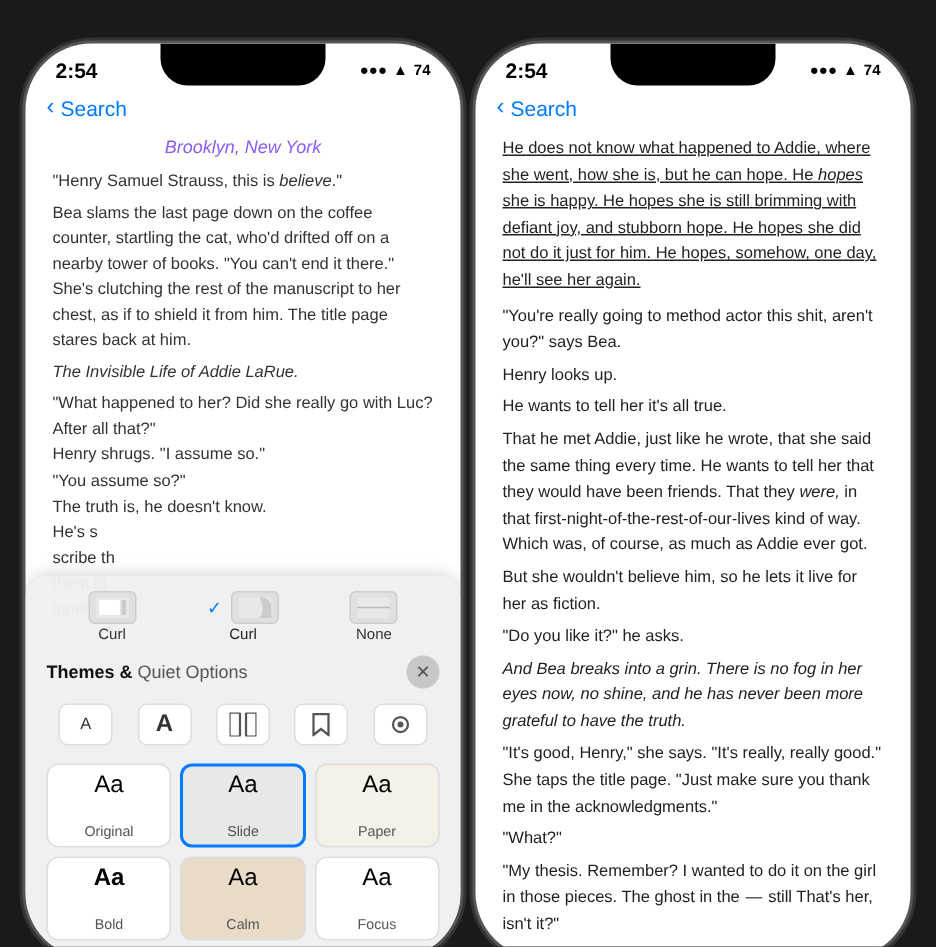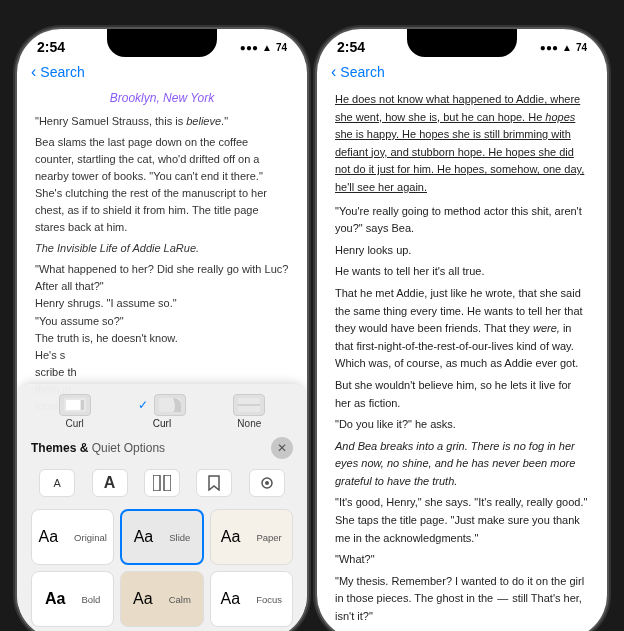--- a/index.html
+++ b/index.html
@@ -173,7 +173,7 @@
     }
     .theme-card {
       display: flex;
-      flex-direction: row;
+      flex-direction: column;
       align-items: center;
       justify-content: center;
       height: 56px;

